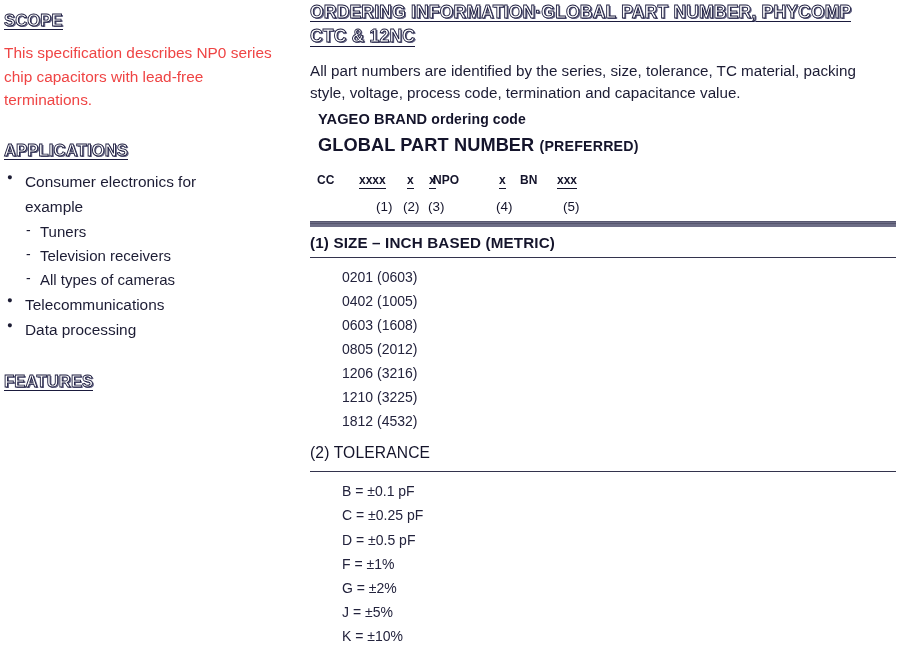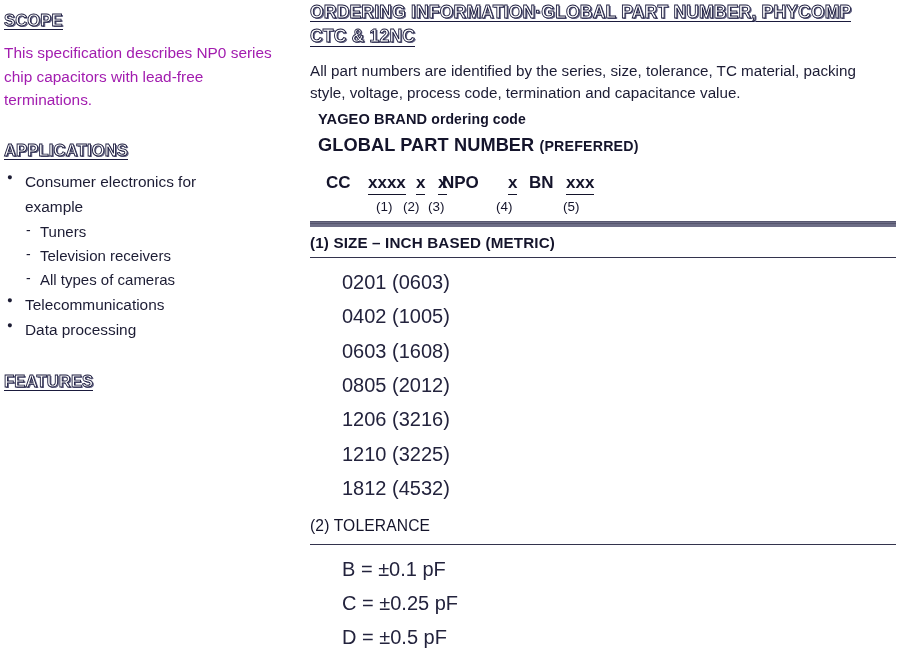--- a/index.html
+++ b/index.html
@@ -64,7 +64,7 @@
   .body-text {
     font-size: 15.4px;
     line-height: 1.52;
-    color: #a21caf;
+    color: #ef4444;
   }
   .body-text-right {
     font-size: 15.2px;

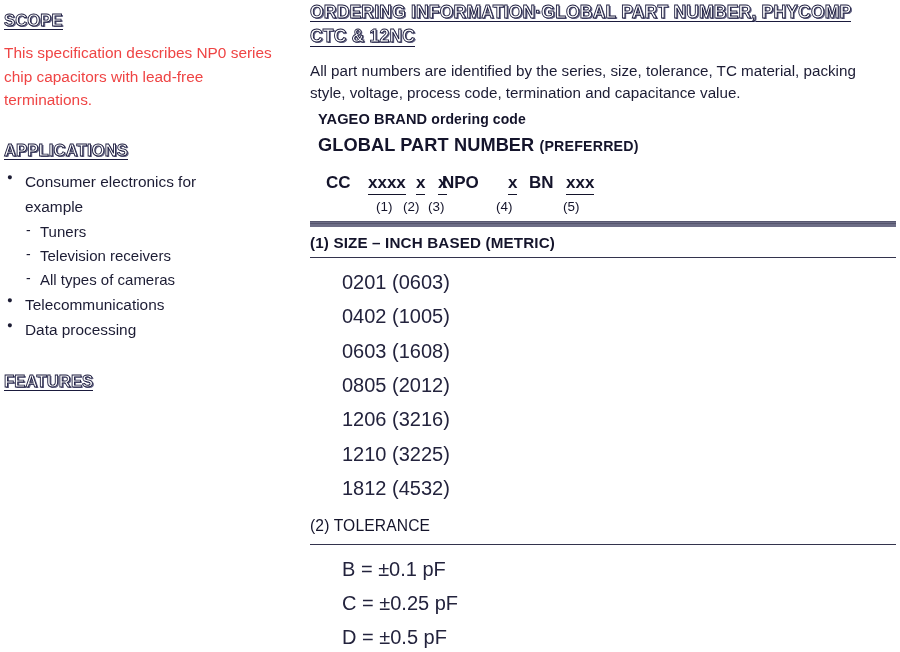--- a/index.html
+++ b/index.html
@@ -138,8 +138,8 @@
   
   .code-row {
     position: relative;
-    margin-left: 16px;
-    font-size: 17px;
+    margin-left: 7px;
+    font-size: 12px;
     font-weight: bold;
     color: #14142b;
     white-space: nowrap;

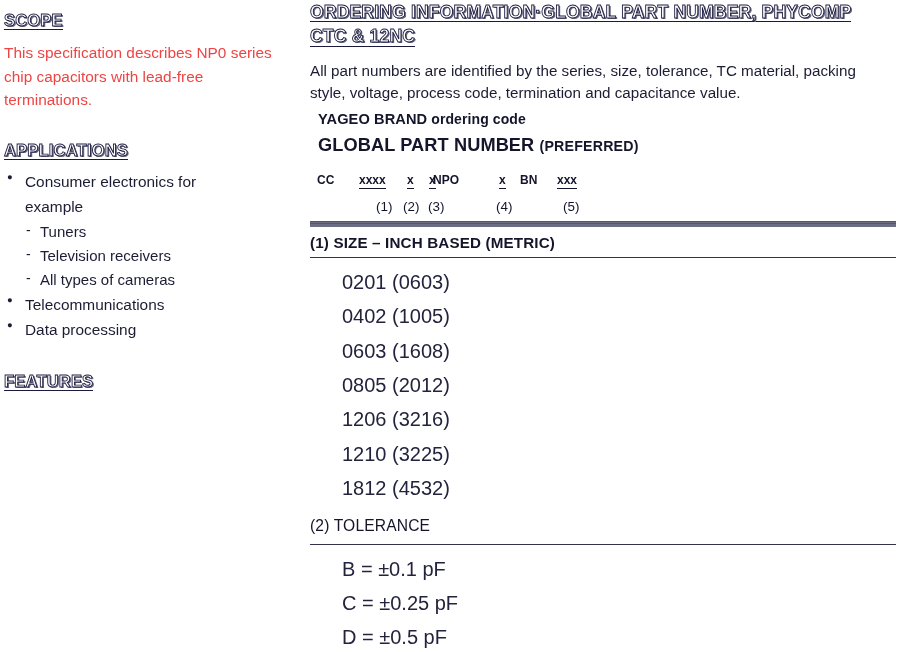--- a/index.html
+++ b/index.html
@@ -198,7 +198,7 @@
     padding: 0;
   }
   .value-list li {
-    font-size: 20px;
+    font-size: 14px;
     line-height: 1.72;
     color: #23233d;
     padding-left: 32px;

